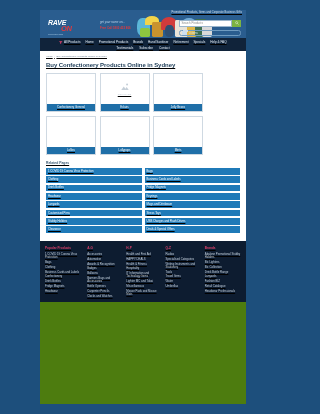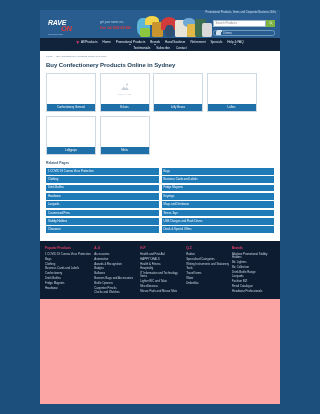--- a/index.html
+++ b/index.html
@@ -13,7 +13,7 @@
   .page { width:320px; height:414px; position:relative; background:#1d4f7c; }
 
   
-  .frame { position:absolute; left:40px; top:10px; width:240px; height:394px; background:#fca5a5; overflow:hidden; }
+  .frame { position:absolute; left:40px; top:10px; width:206px; height:394px; background:#4d7c0f; overflow:hidden;text-decoration:underline; }
 
   
   .util { height:5px; background:#2a5d8f; display:flex; justify-content:flex-end; align-items:center; padding-right:4px; }

